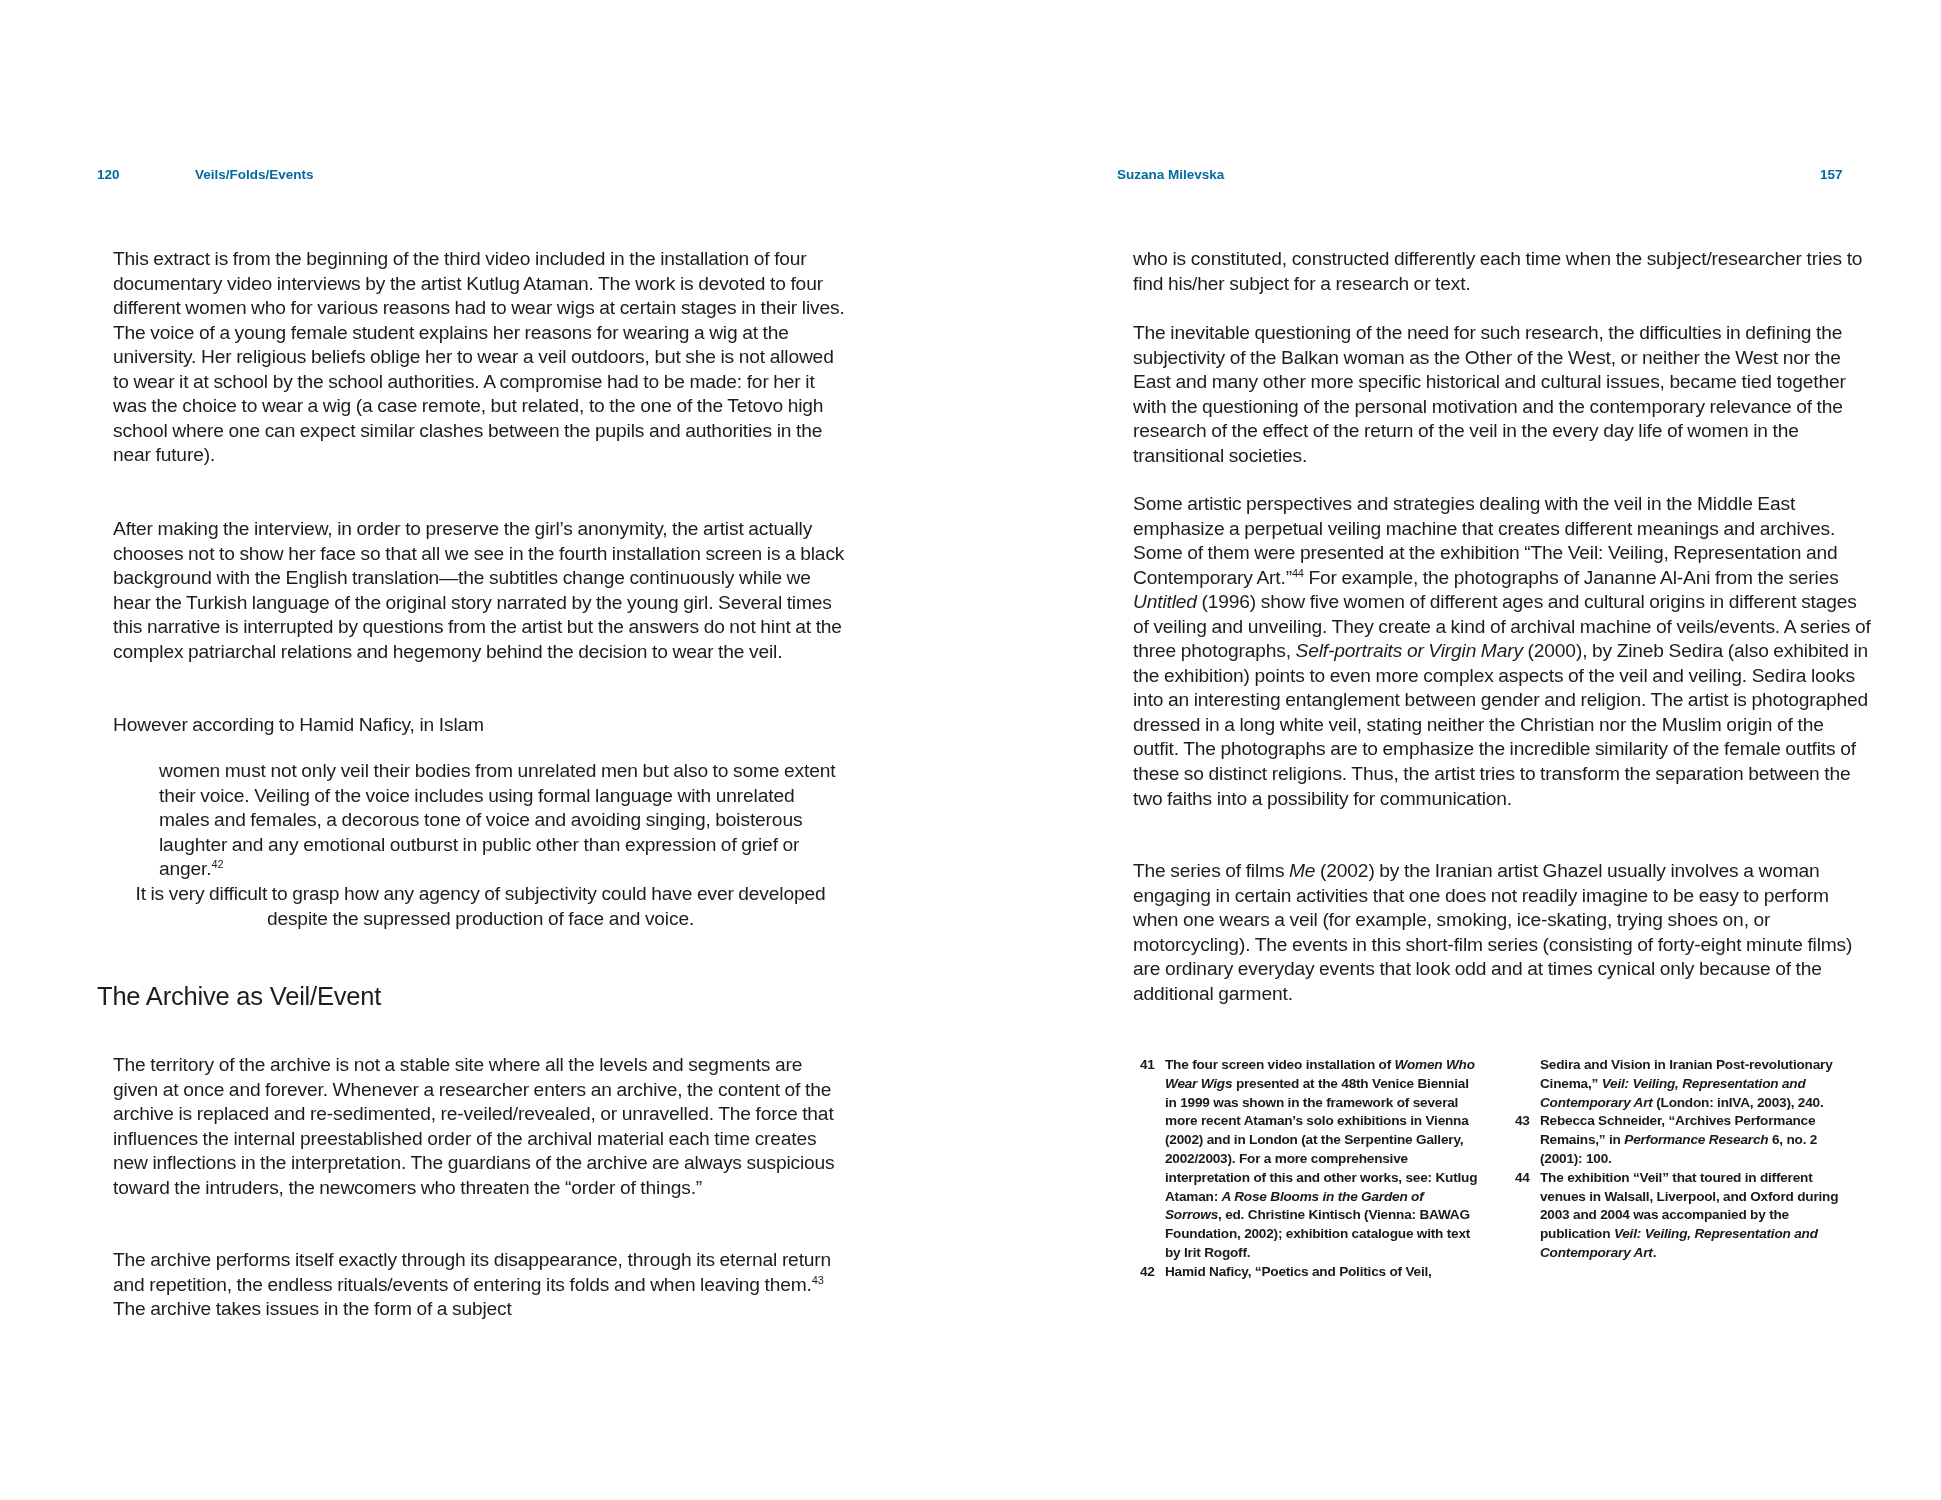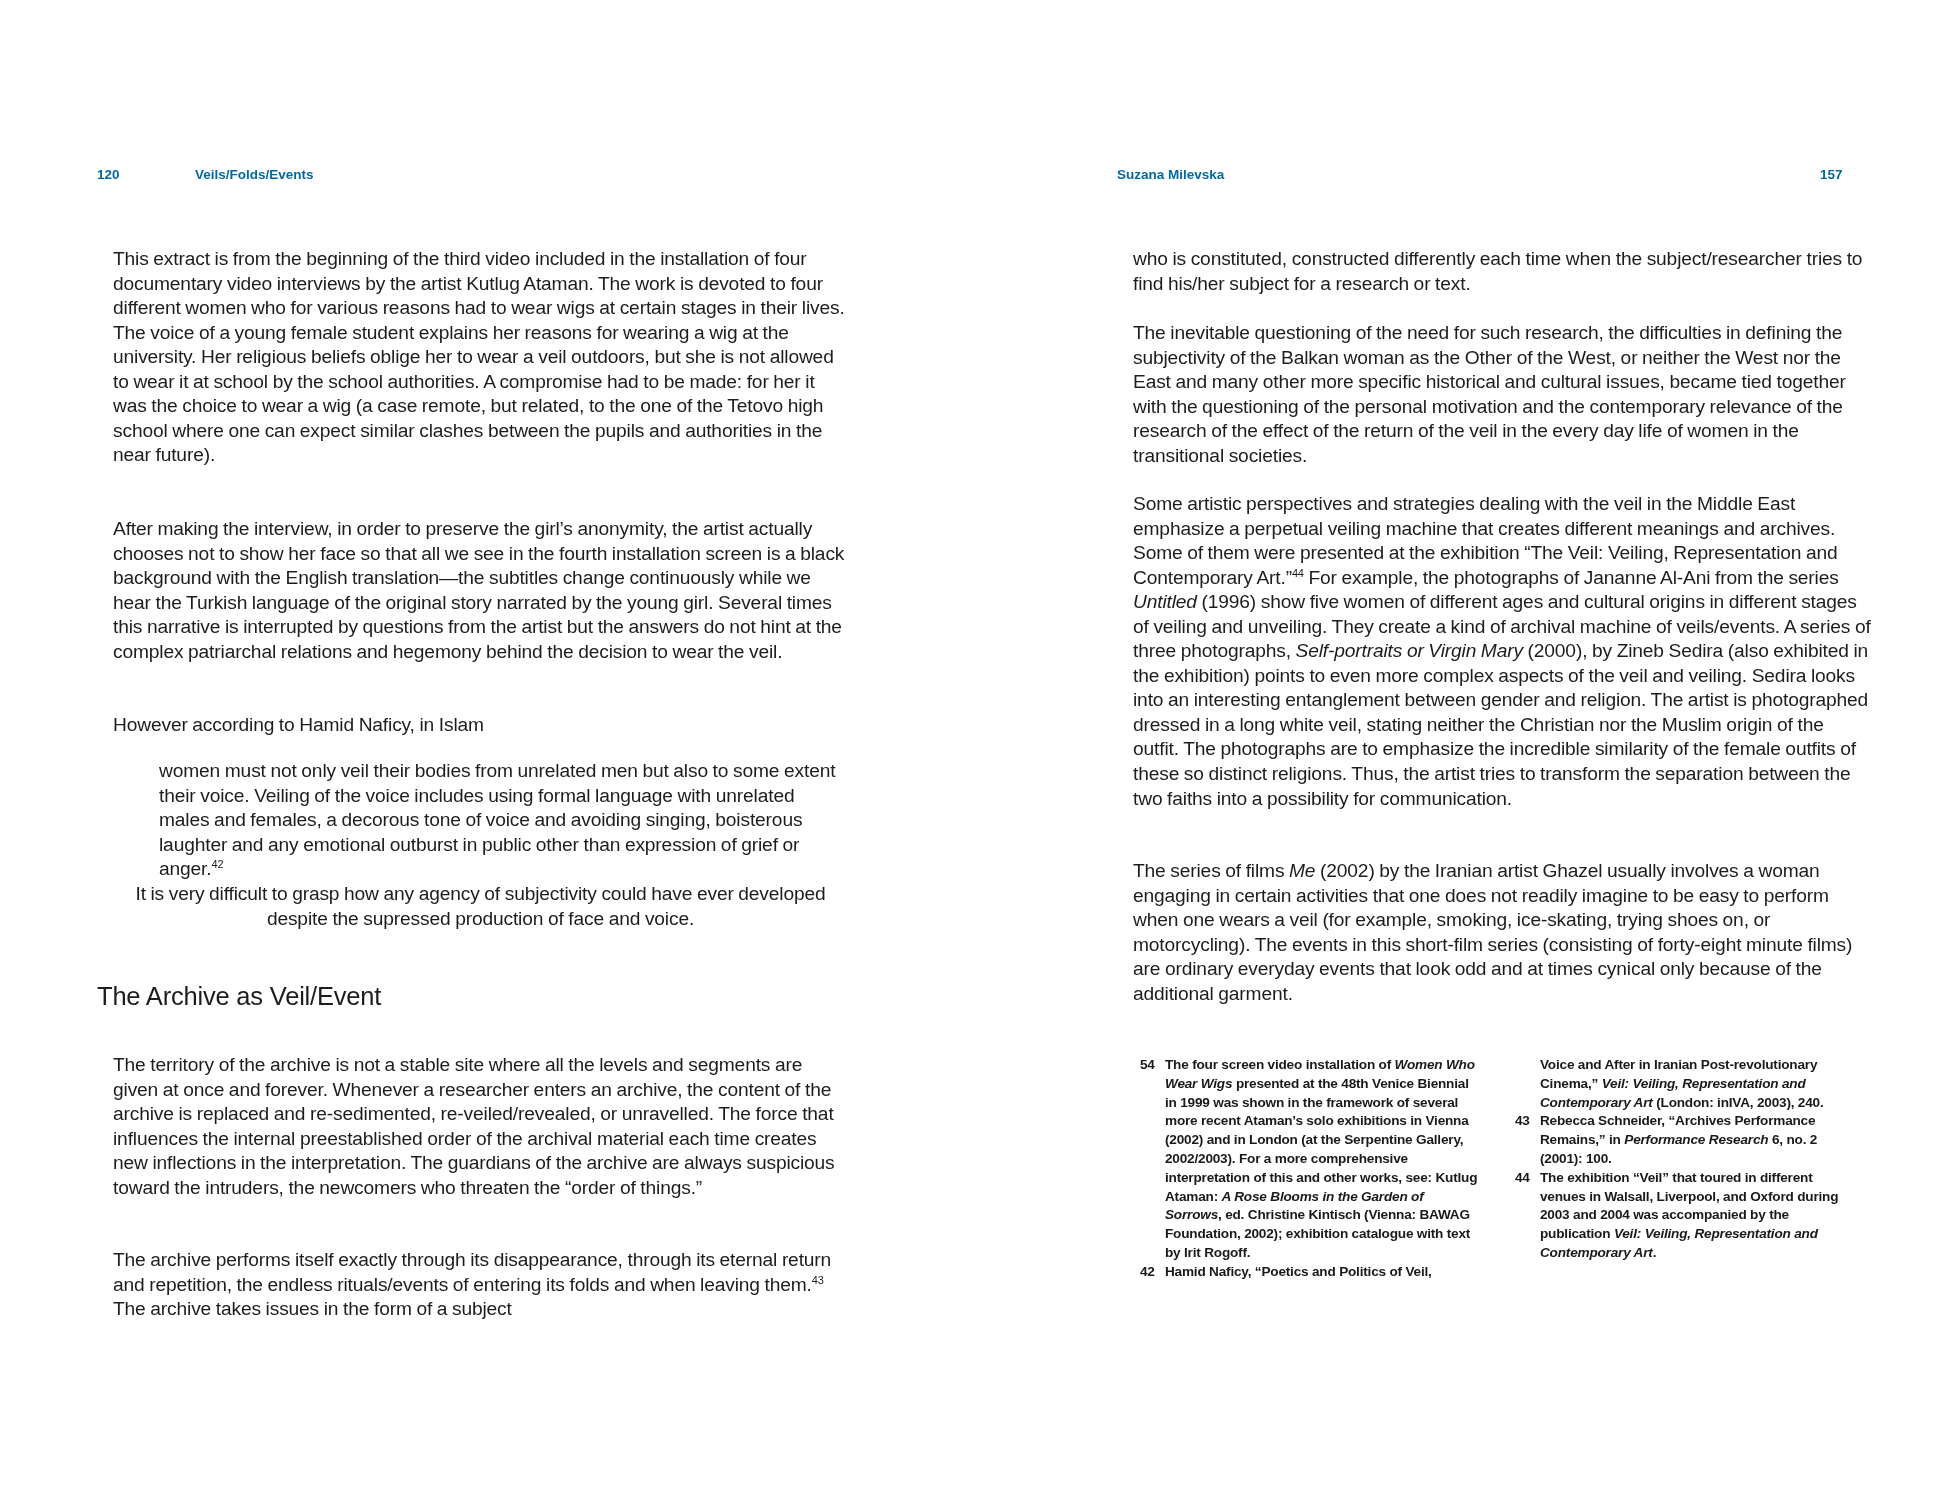--- a/index.html
+++ b/index.html
@@ -80,7 +80,7 @@
 
   <div class="fn-col" style="left:1140px; top:1056px; width:340px;">
     <div class="fn">
-      <span class="fn-num">54</span>
+      <span class="fn-num">41</span>
       <span>The four screen video installation of </span><em>Women Who Wear Wigs</em><span> presented at the 48th Venice Biennial in 1999 was shown in the framework of several more recent Ataman’s solo exhibitions in Vienna (2002) and in London (at the Serpentine Gallery, 2002/2003). For a more comprehensive interpretation of this and other works, see: Kutlug Ataman: </span><em>A Rose Blooms in the Garden of Sorrows</em><span>, ed. Christine Kintisch (Vienna: BAWAG Foundation, 2002); exhibition catalogue with text by Irit Rogoff.</span>
     </div>
     <div class="fn">

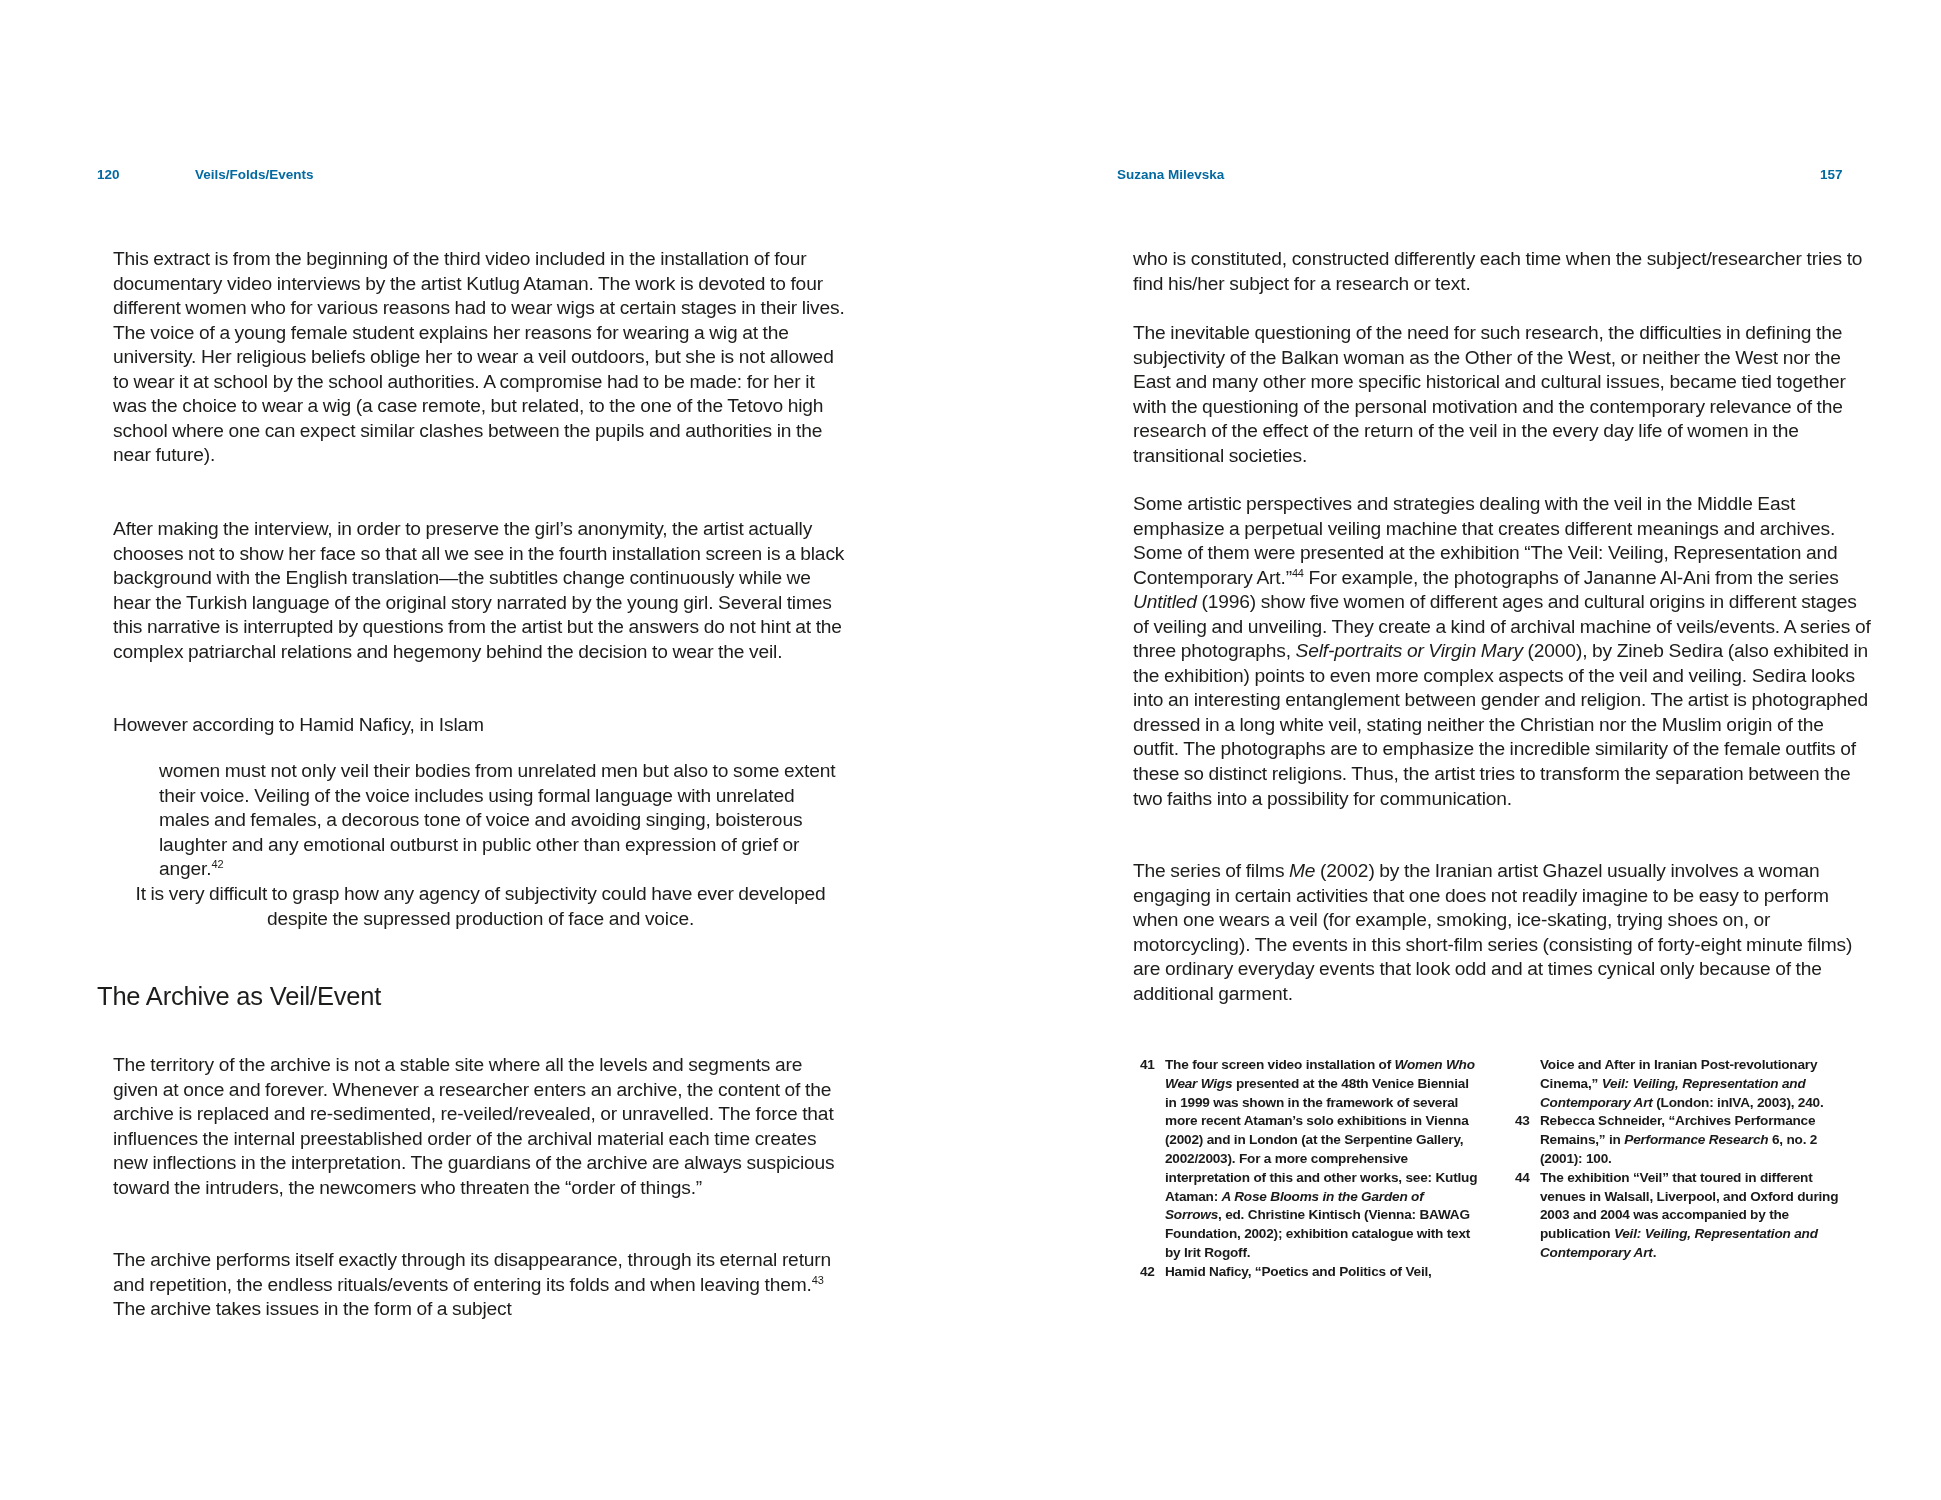--- a/index.html
+++ b/index.html
@@ -91,7 +91,7 @@
 
   <div class="fn-col" style="left:1515px; top:1056px; width:345px;">
     <div class="fn-cont">
-      <span>Voice and After in Iranian Post-revolutionary Cinema,” </span><em>Veil: Veiling, Representation and Contemporary Art</em><span> (London: inIVA, 2003), 240.</span>
+      <span>Sedira and Vision in Iranian Post-revolutionary Cinema,” </span><em>Veil: Veiling, Representation and Contemporary Art</em><span> (London: inIVA, 2003), 240.</span>
     </div>
     <div class="fn">
       <span class="fn-num">43</span>

